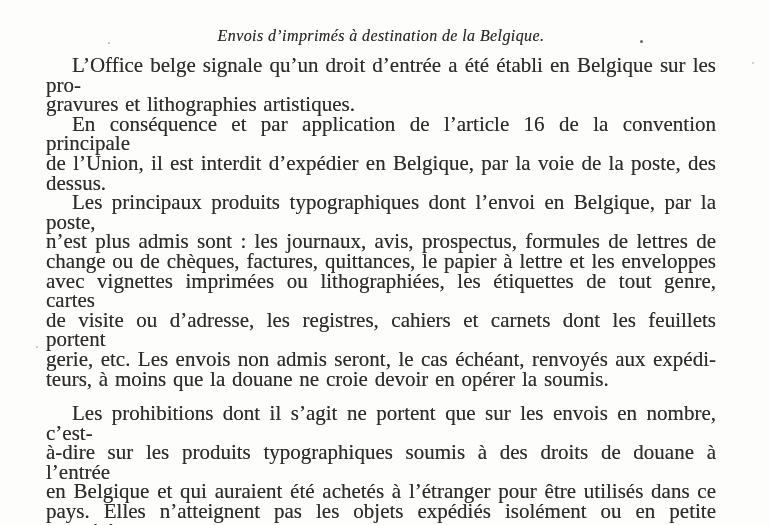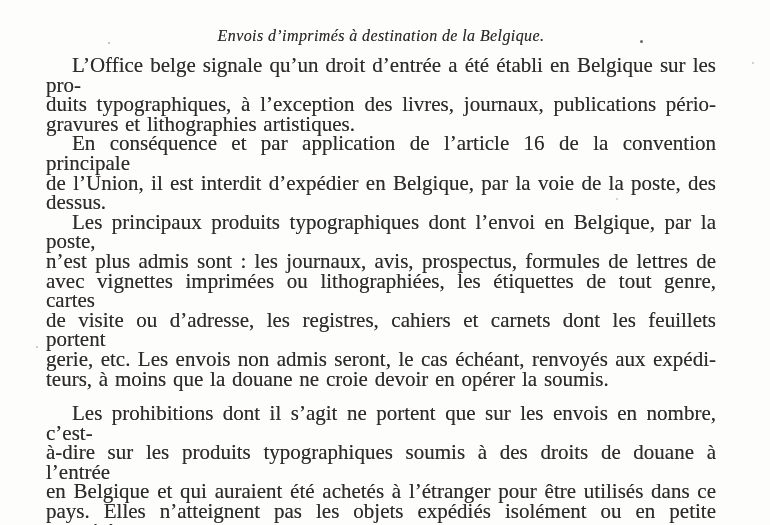--- a/index.html
+++ b/index.html
@@ -74,7 +74,6 @@
   <div class="body-text">
       <p class="para">
         <span class="line first">L’Office belge signale qu’un droit d’entrée a été établi en Belgique sur les pro-</span>
-        <span class="line">duits typographiques, à l’exception des livres, journaux, publications pério-</span>
         <span class="line last">gravures et lithographies artistiques.</span>
       </p>
       <p class="para">

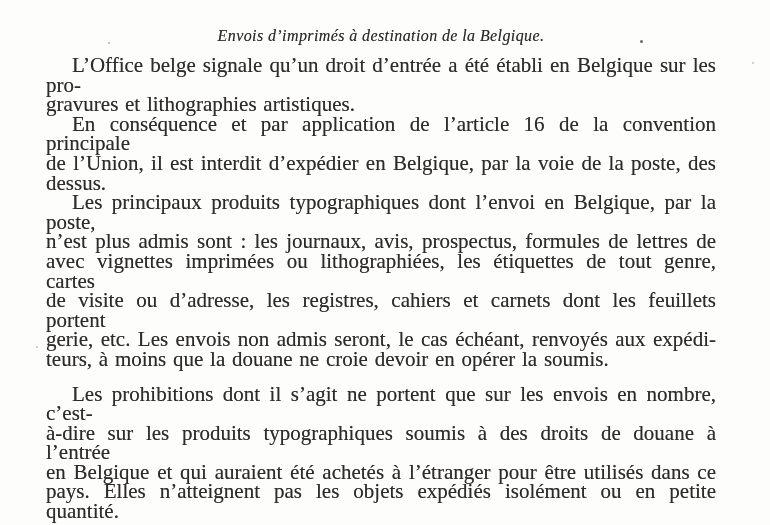--- a/index.html
+++ b/index.html
@@ -84,6 +84,7 @@
       <p class="para">
         <span class="line first">Les principaux produits typographiques dont l’envoi en Belgique, par la poste,</span>
         <span class="line">n’est plus admis sont : les journaux, avis, prospectus, formules de lettres de</span>
+        <span class="line">change ou de chèques, factures, quittances, le papier à lettre et les enveloppes</span>
         <span class="line">avec vignettes imprimées ou lithographiées, les étiquettes de tout genre, cartes</span>
         <span class="line">de visite ou d’adresse, les registres, cahiers et carnets dont les feuillets portent</span>
         <span class="line">gerie, etc. Les envois non admis seront, le cas échéant, renvoyés aux expédi-</span>

